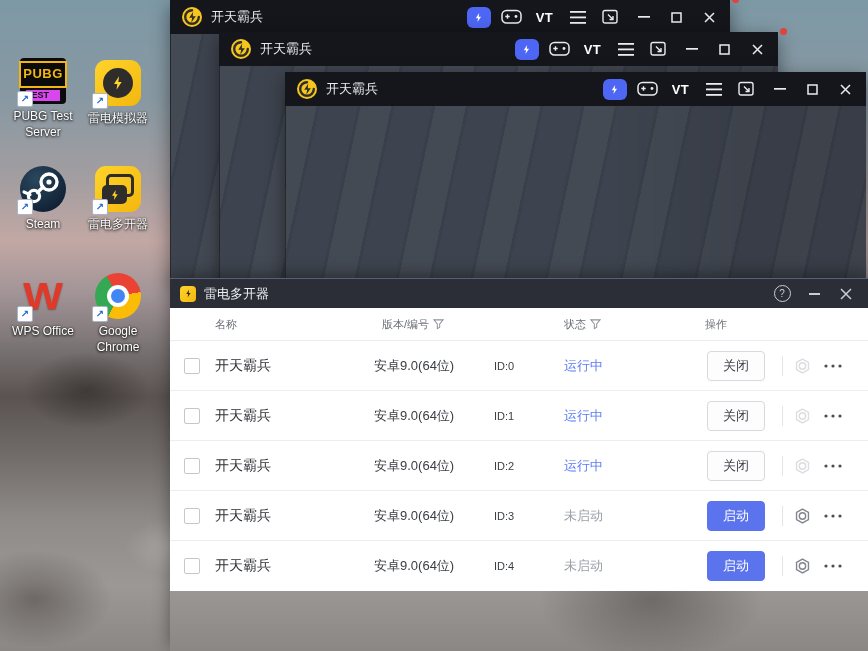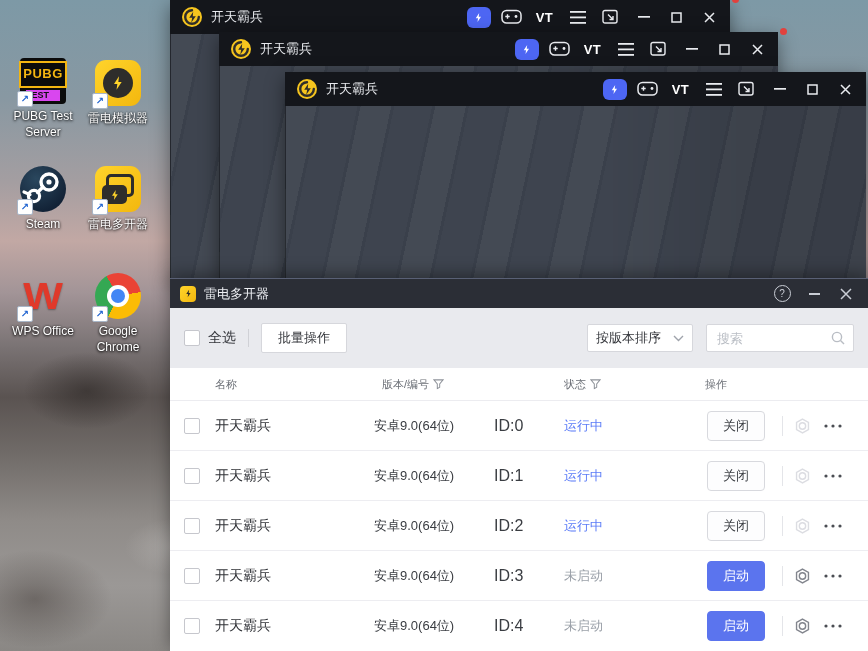--- a/index.html
+++ b/index.html
@@ -374,26 +374,6 @@
     </div>
   </div>
 
-  <div class="mgr-toolbar">
-    <span class="cbox"></span>
-    <span class="tb-label">全选</span>
-    <span class="vdiv"></span>
-    <button class="batch-btn">批量操作</button>
-    <span class="tb-spacer"></span>
-    <div class="sort-box">
-      <span>按版本排序</span>
-      <svg width="11" height="7" viewBox="0 0 11 7">
-          <path d="M1 1 L5.5 5.5 L10 1" fill="none" stroke="#9fa3ab" stroke-width="1.4"></path>
-        </svg>
-    </div>
-    <div class="search-box">
-      <input type="text" placeholder="搜索" style="">
-      <svg width="14" height="14" viewBox="0 0 14 14">
-          <circle cx="6" cy="6" r="4.6" fill="none" stroke="#b9bdc4" stroke-width="1.4"></circle>
-          <path d="M9.5 9.5 L13 13" stroke="#b9bdc4" stroke-width="1.4"></path>
-        </svg>
-    </div>
-  </div>
 
   <div class="mgr-table">
     <div class="thead">

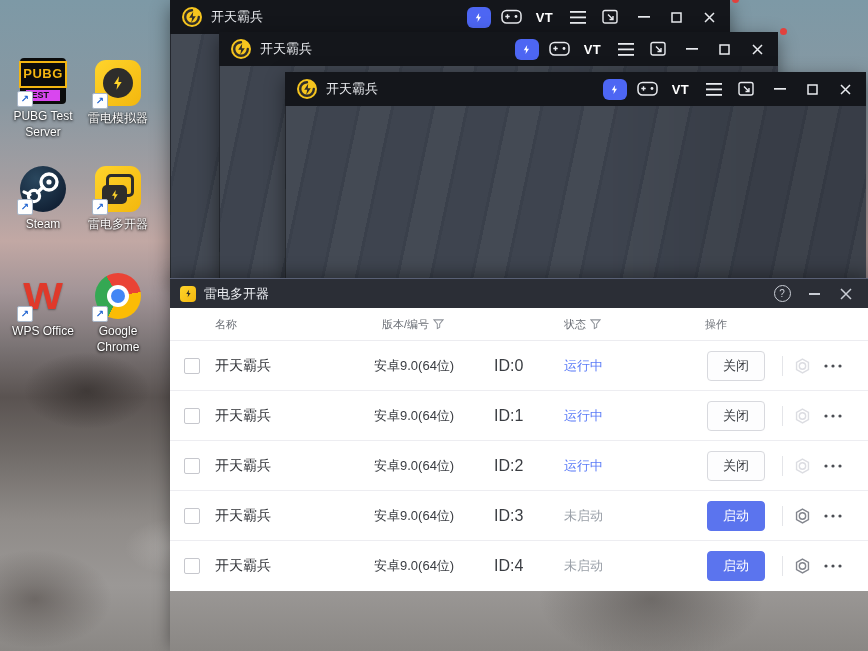--- a/index.html
+++ b/index.html
@@ -90,7 +90,7 @@
   .c-check{left:14px;}
   .c-name{left:45px;font-size:14px;color:#2f3136;}
   .c-ver{left:204px;font-size:13px;color:#3a3d42;}
-  .c-id{left:292px;font-size:16px;color:#3a3d42;padding-left:32px;}
+  .c-id{left:292px;font-size:11px;color:#3a3d42;padding-left:32px;}
   .c-status{left:394px;font-size:13px;}
   .st-run{color:#5b7cf7;}
   .st-stop{color:#9ba1a9;}

